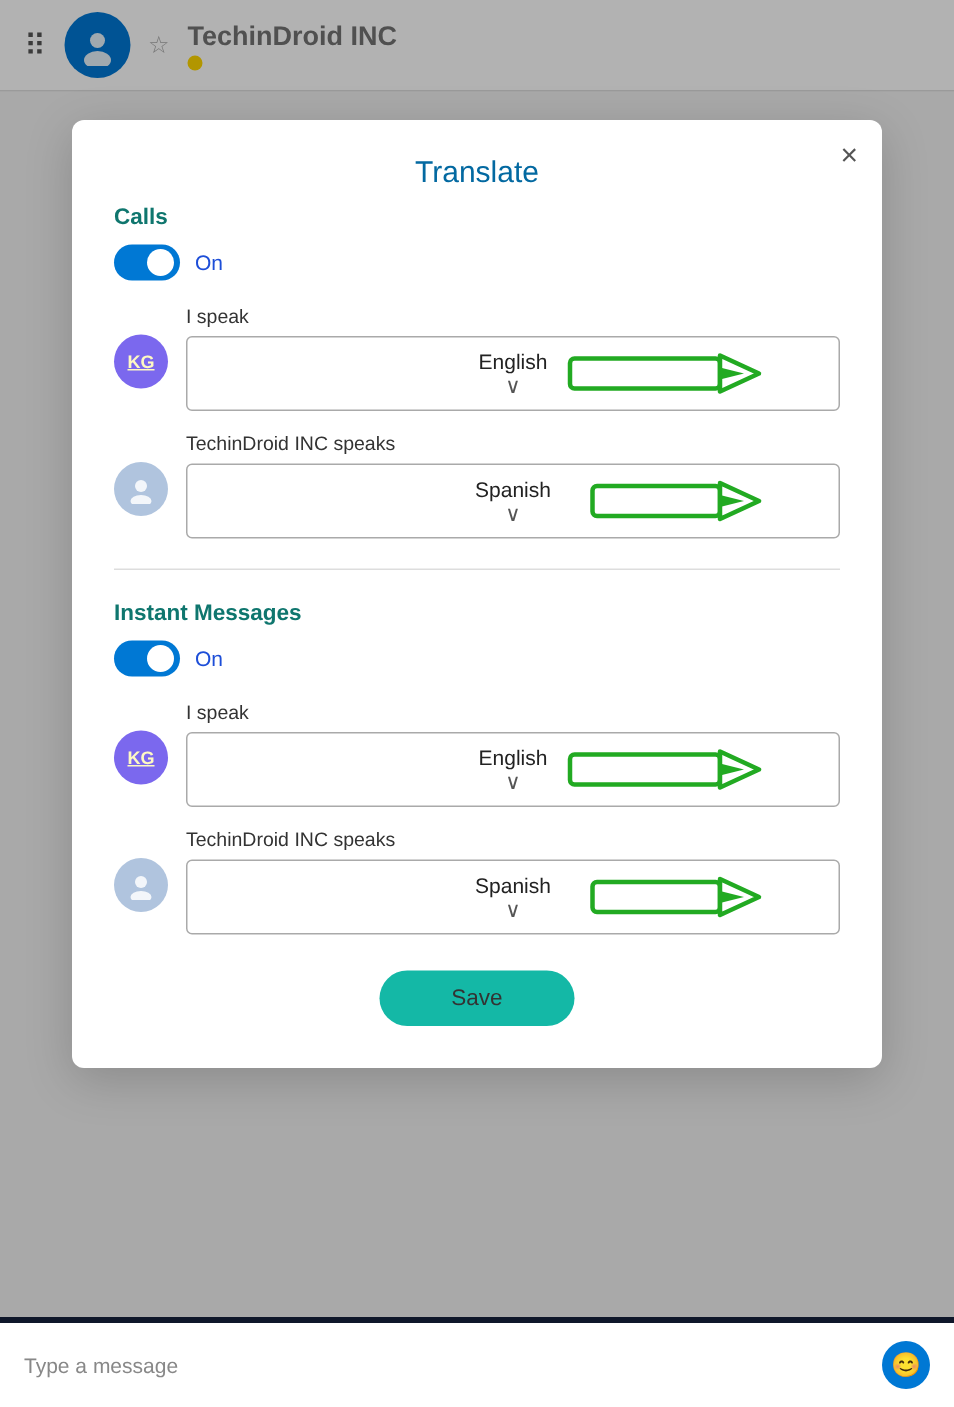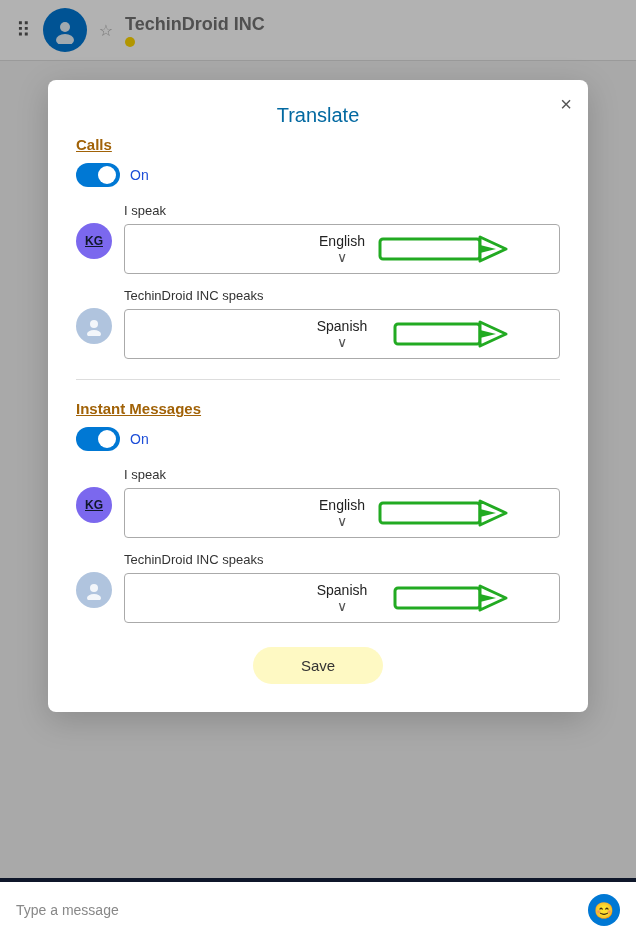--- a/index.html
+++ b/index.html
@@ -133,9 +133,8 @@
     .section-label {
       font-size: 15px;
       font-weight: 700;
-      color: #a16207;
+      color: #0f766e;
       margin-bottom: 10px;
-      text-decoration: underline;
     }
 
     .toggle-row {

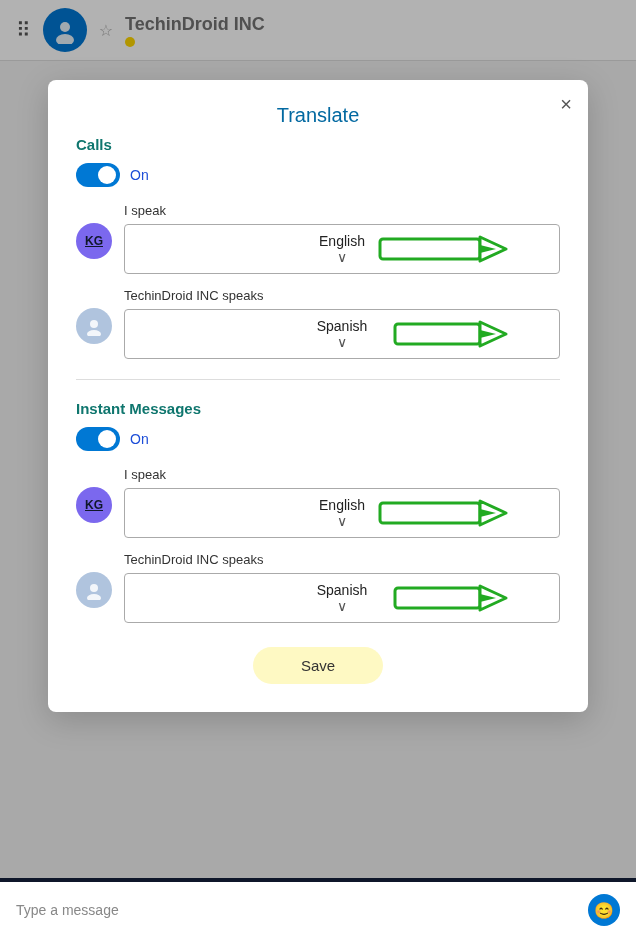--- a/index.html
+++ b/index.html
@@ -178,7 +178,7 @@
       border-radius: 50%;
       background: #b0c4de;
       display: flex; align-items: center; justify-content: center;
-      color: #0f172a;
+      color: #fef9c3;
       font-size: 13px;
       font-weight: 700;
       flex-shrink: 0;

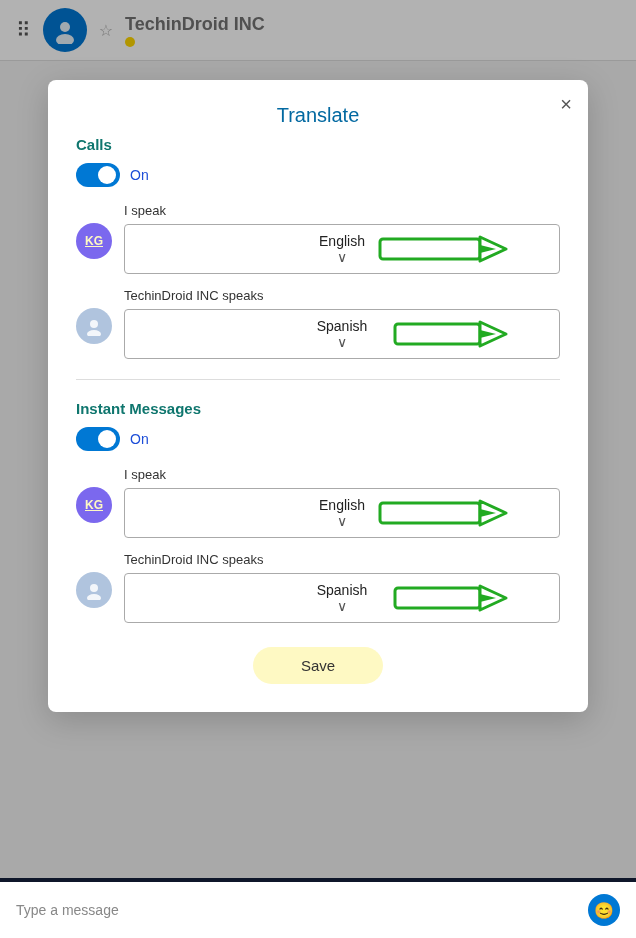--- a/index.html
+++ b/index.html
@@ -244,7 +244,7 @@
       display: block;
       margin: 24px auto 0;
       padding: 10px 48px;
-      background: #fef9c3;
+      background: #14b8a6;
       border: none;
       border-radius: 20px;
       font-size: 15px;

